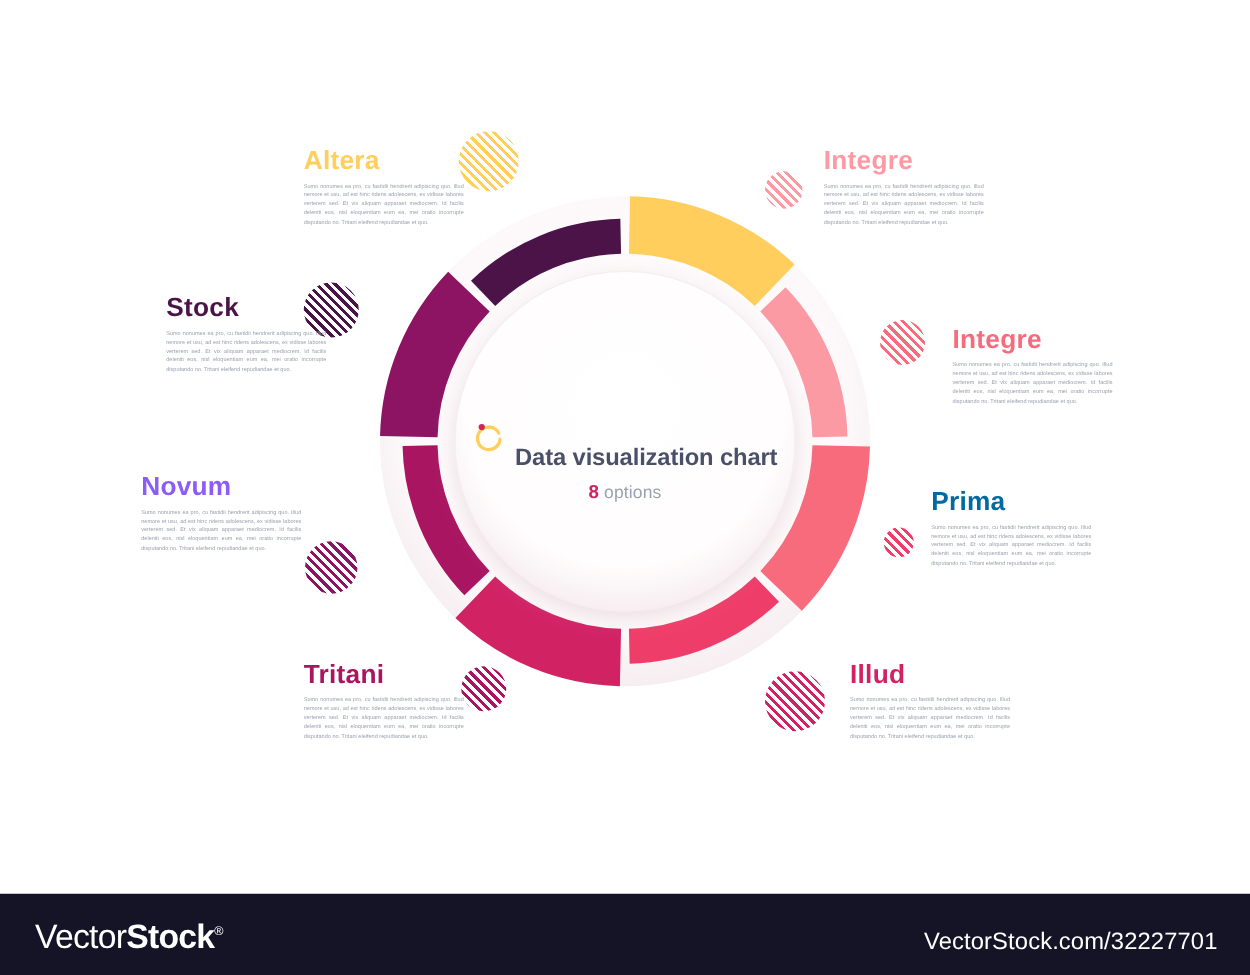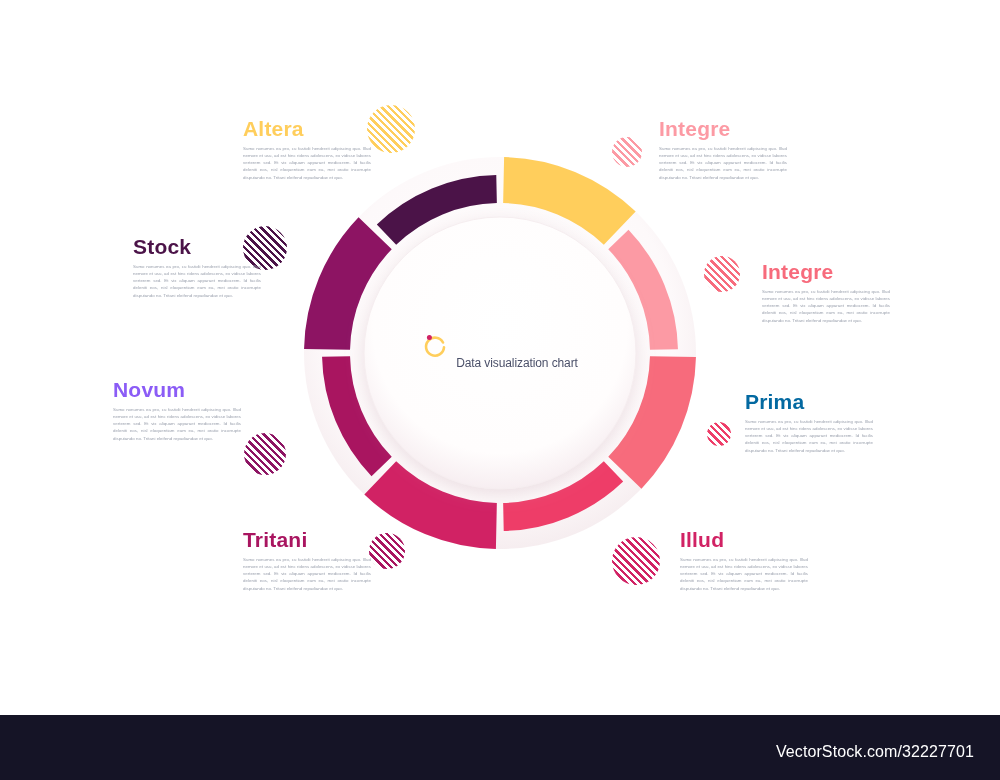--- a/index.html
+++ b/index.html
@@ -66,8 +66,8 @@
     gap: 8px;
   }
   #center-title {
-    font-size: 12px;
-    font-weight: 400;
+    font-size: 19px;
+    font-weight: 700;
     color: #4b5069;
     letter-spacing: -0.1px;
     white-space: nowrap;

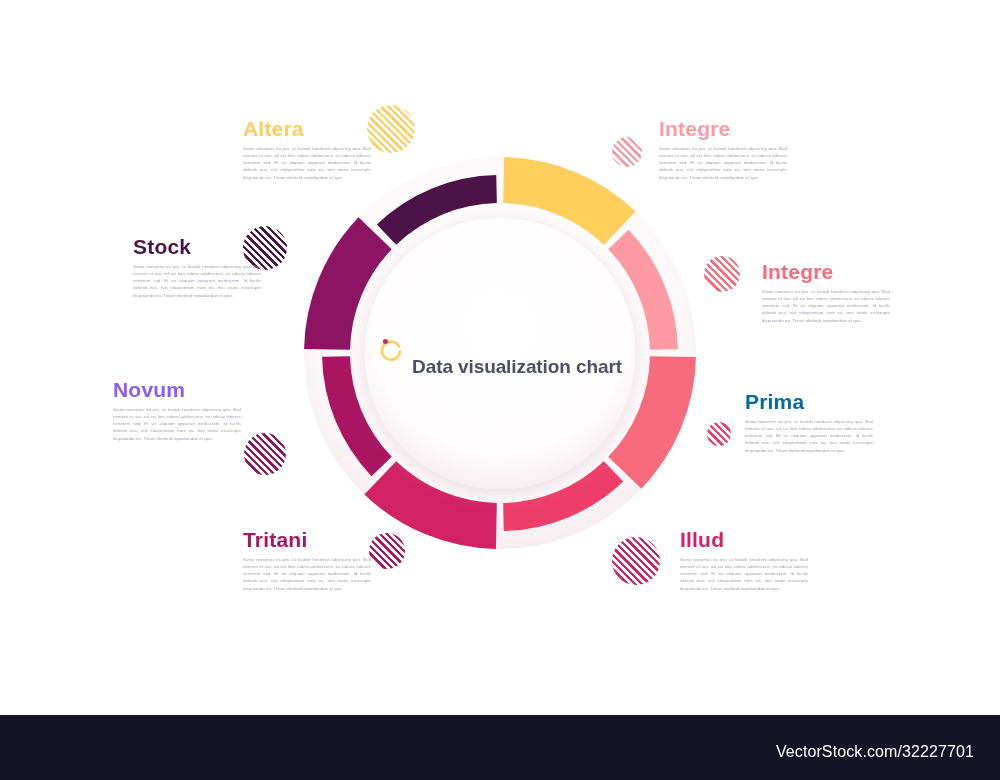--- a/index.html
+++ b/index.html
@@ -206,6 +206,9 @@
       </svg>
       <span id="center-title">Data visualization chart</span>
     </div>
+    <div id="center-sub">
+      <b>8</b><span> options</span>
+    </div>
   </div>
 </div>
 

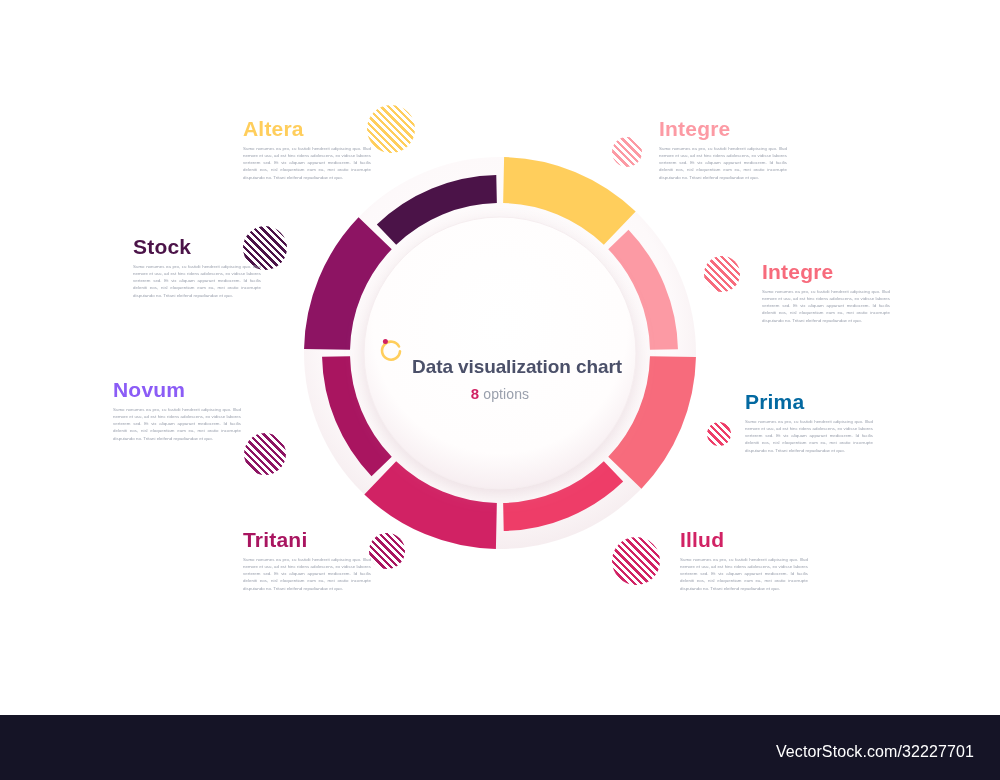--- a/index.html
+++ b/index.html
@@ -213,6 +213,7 @@
 </div>
 
 <div id="footer">
+  <div id="wm-logo"><span>Vector</span><b>Stock</b><sup>®</sup></div>
   <div id="wm-url">VectorStock.com/32227701</div>
 </div>
 

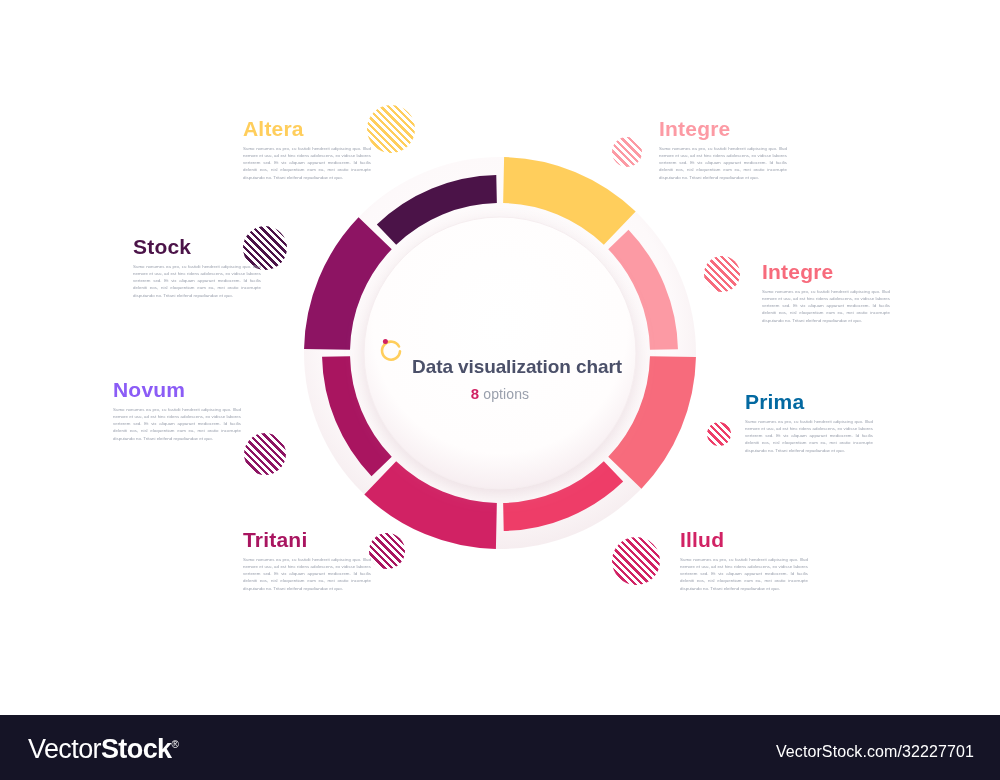--- a/index.html
+++ b/index.html
@@ -106,7 +106,7 @@
   #wm-url {
     position: absolute;
     right: 26px; top: 28px;
-    font-size: 16px;
+    font-size: 19px;
     color: #ffffff;
     letter-spacing: 0.1px;
     white-space: nowrap;

